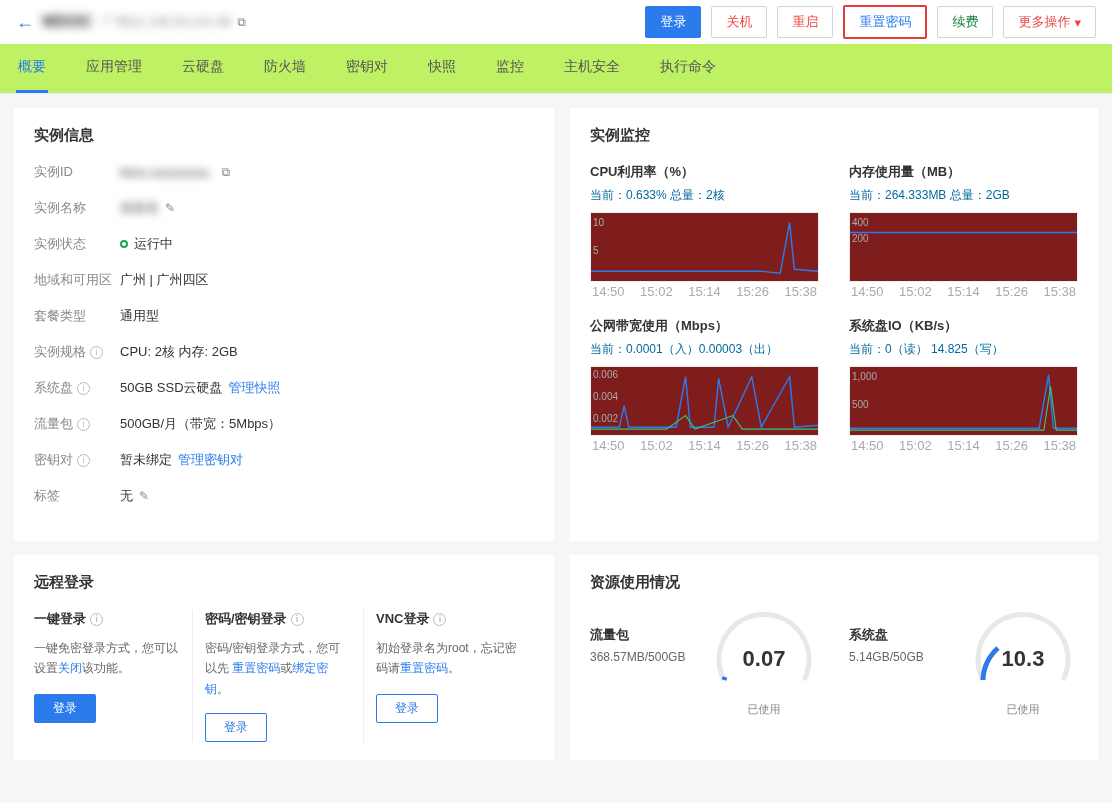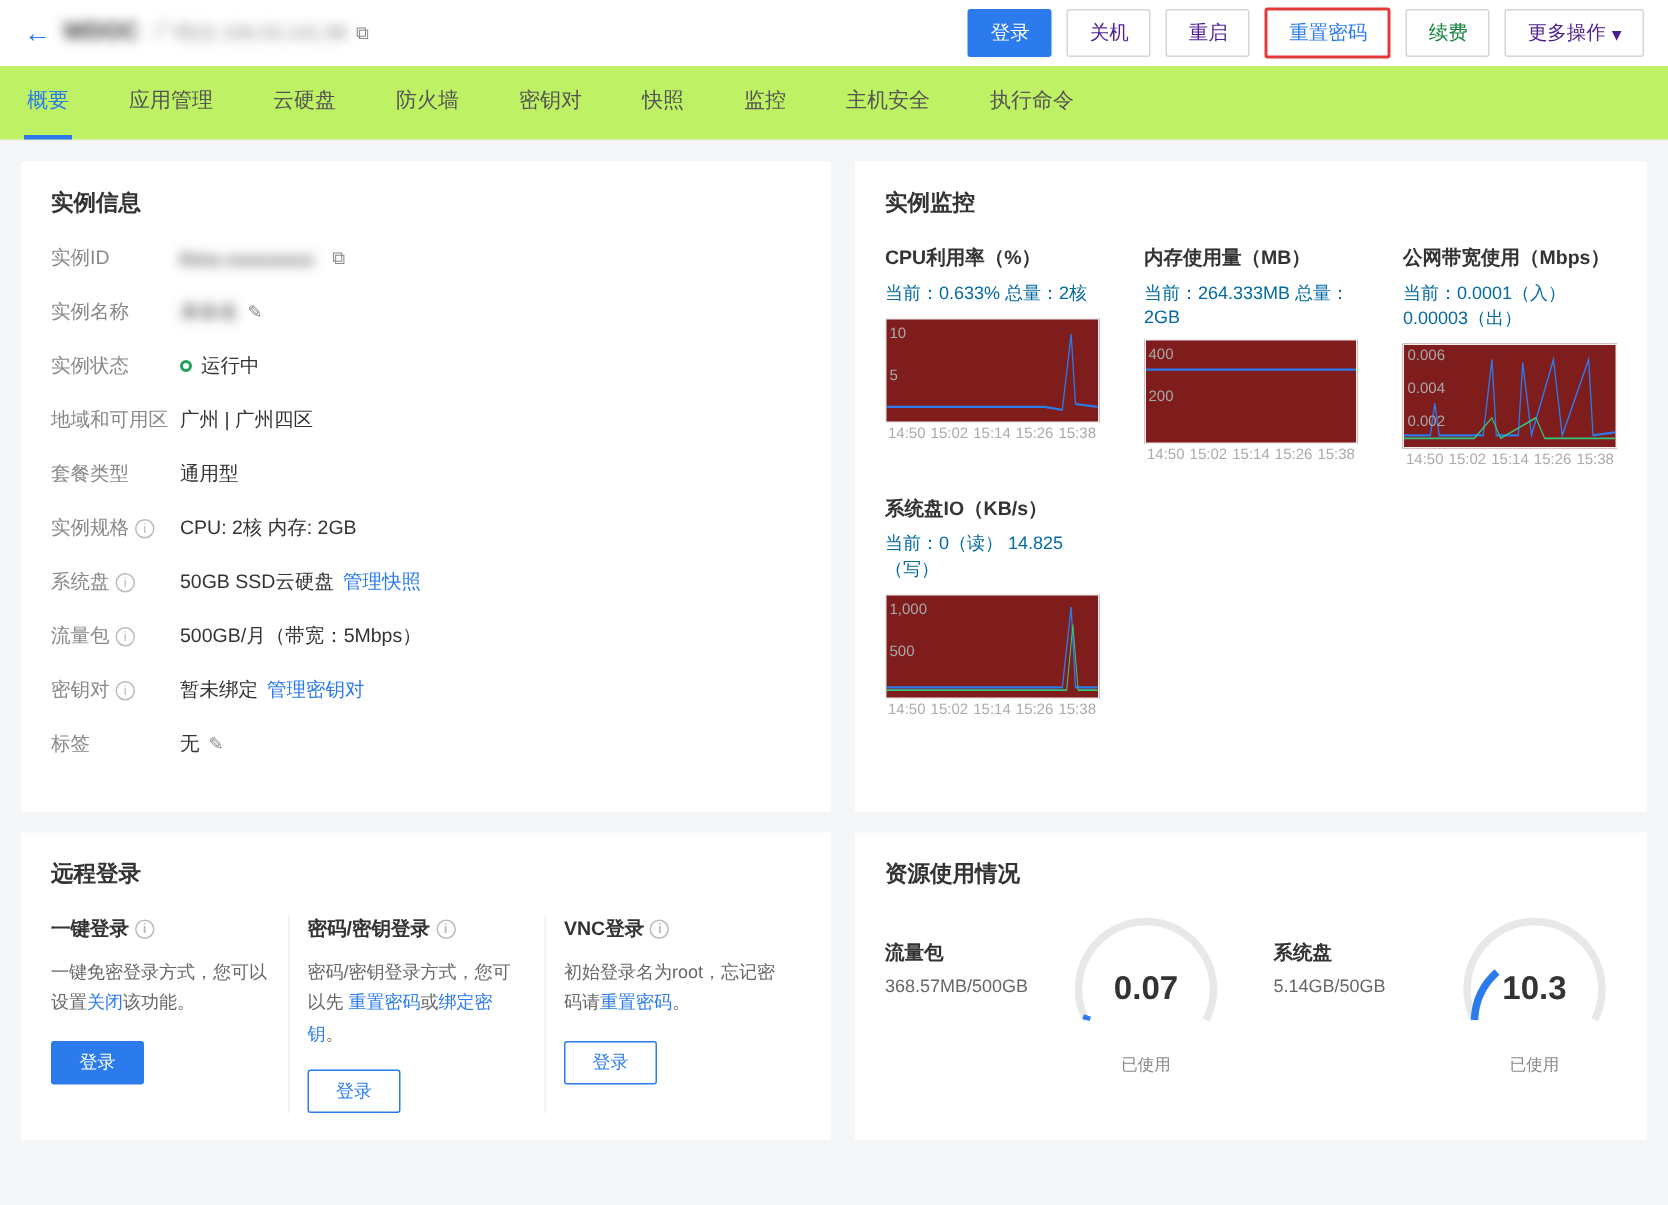--- a/index.html
+++ b/index.html
@@ -10,7 +10,7 @@
 .hsub { color: #888; font-size: 13px; filter: blur(4px); }
 .copy-icon { margin-left: 6px; color: #888; cursor: pointer; font-size: 12px; }
 .header-actions { margin-left: auto; display: flex; gap: 10px; align-items: center; }
-.btn { padding: 6px 14px; font-size: 13px; border: 1px solid #d5d5d5; background: #fff; color: #4c1d95; cursor: pointer; border-radius: 2px; }
+.btn { padding: 6px 14px; font-size: 13px; border: 1px solid #d5d5d5; background: #fff; color: #ef4444; cursor: pointer; border-radius: 2px; }
 .btn-primary { background: #2b7bed; border-color: #2b7bed; color: #fff; }
 .btn-highlight { border: 2px solid #e63a3a; color: #2b7bed; }
 .btn-link { color: #15803d; border-color: #d5d5d5; }

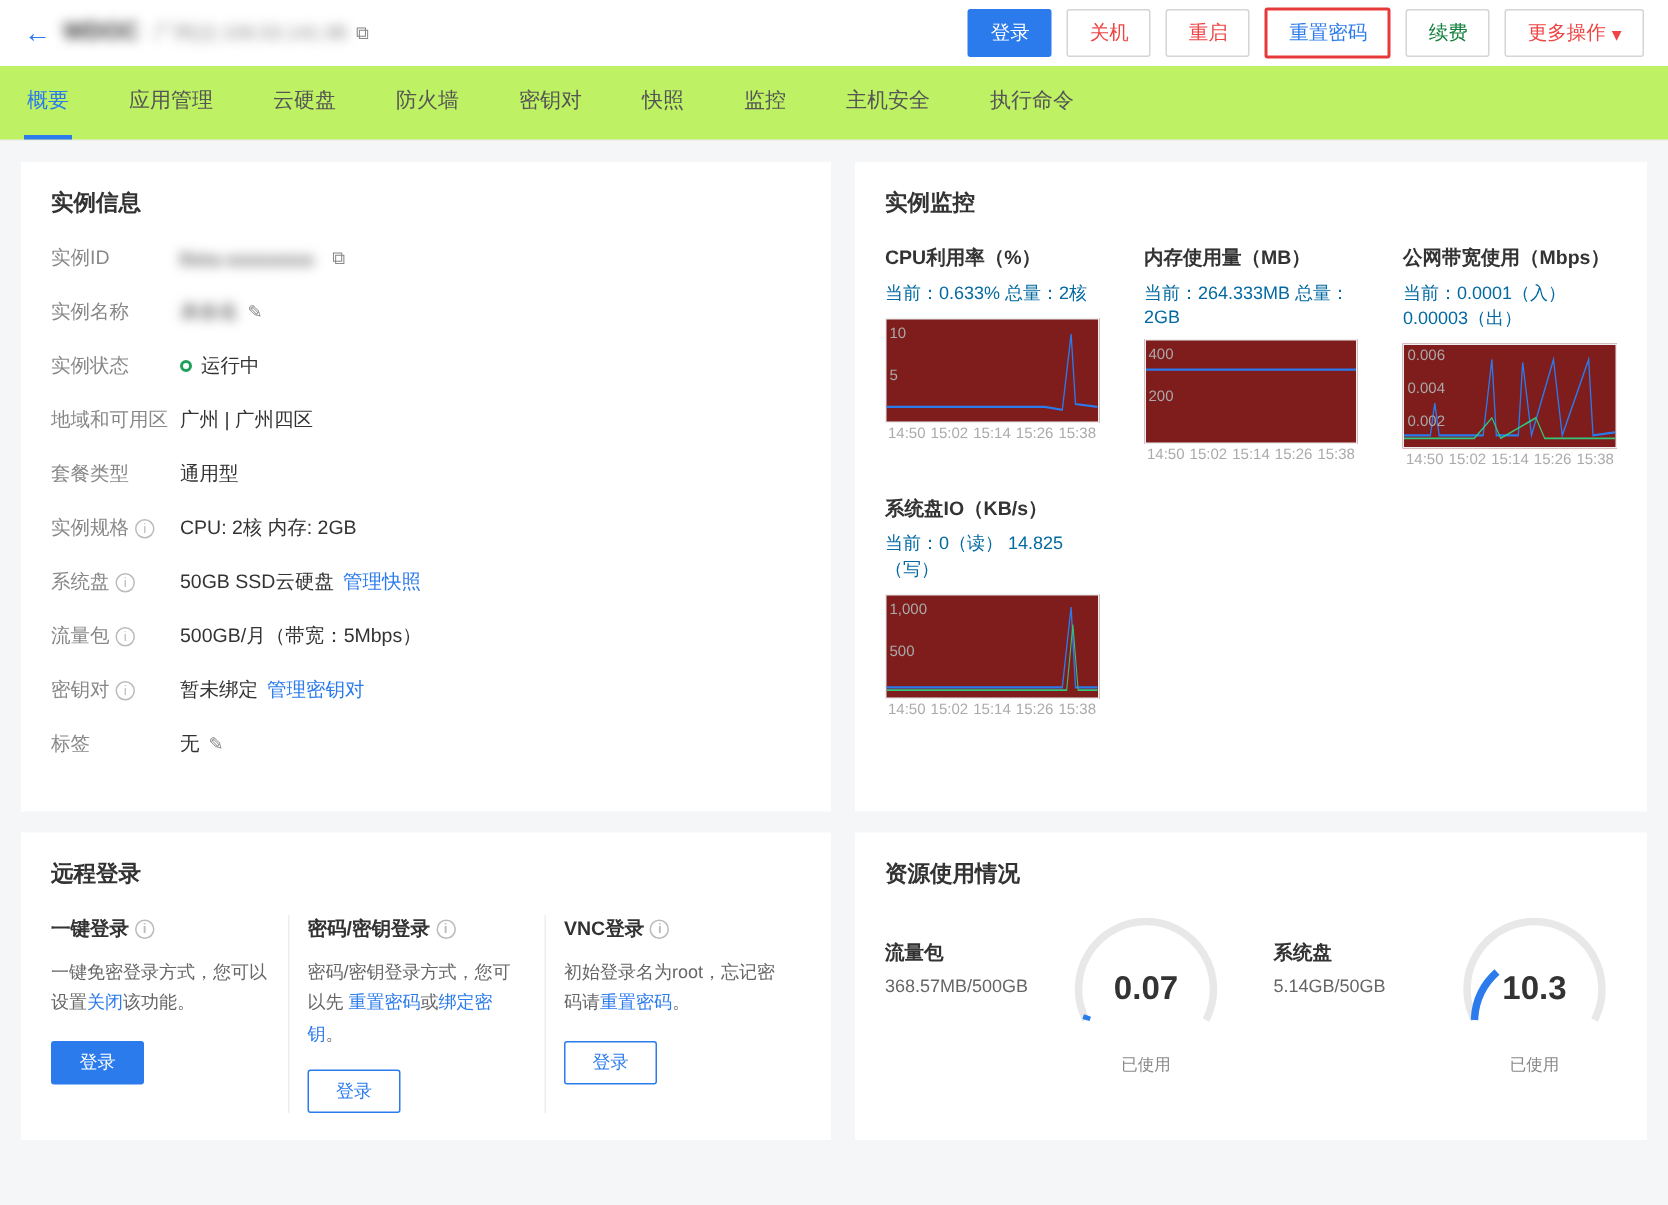--- a/index.html
+++ b/index.html
@@ -28,7 +28,7 @@
 .link { color: #2b7bed; cursor: pointer; }
 .info-icon { width: 13px; height: 13px; border: 1px solid #bbb; border-radius: 50%; display: inline-flex; align-items: center; justify-content: center; font-size: 9px; color: #bbb; }
 .edit-icon { color: #888; font-size: 12px; cursor: pointer; }
-.monitor-grid { display: grid; grid-template-columns: 1fr 1fr 1fr; gap: 18px 30px; }
+.monitor-grid { display: grid; grid-template-columns: 1fr 1fr; gap: 18px 30px; }
 .monitor-cell { }
 .mlabel { font-size: 13px; font-weight: 600; margin-bottom: 6px; }
 .msub { font-size: 12px; color: #0369a1; margin-bottom: 8px; }

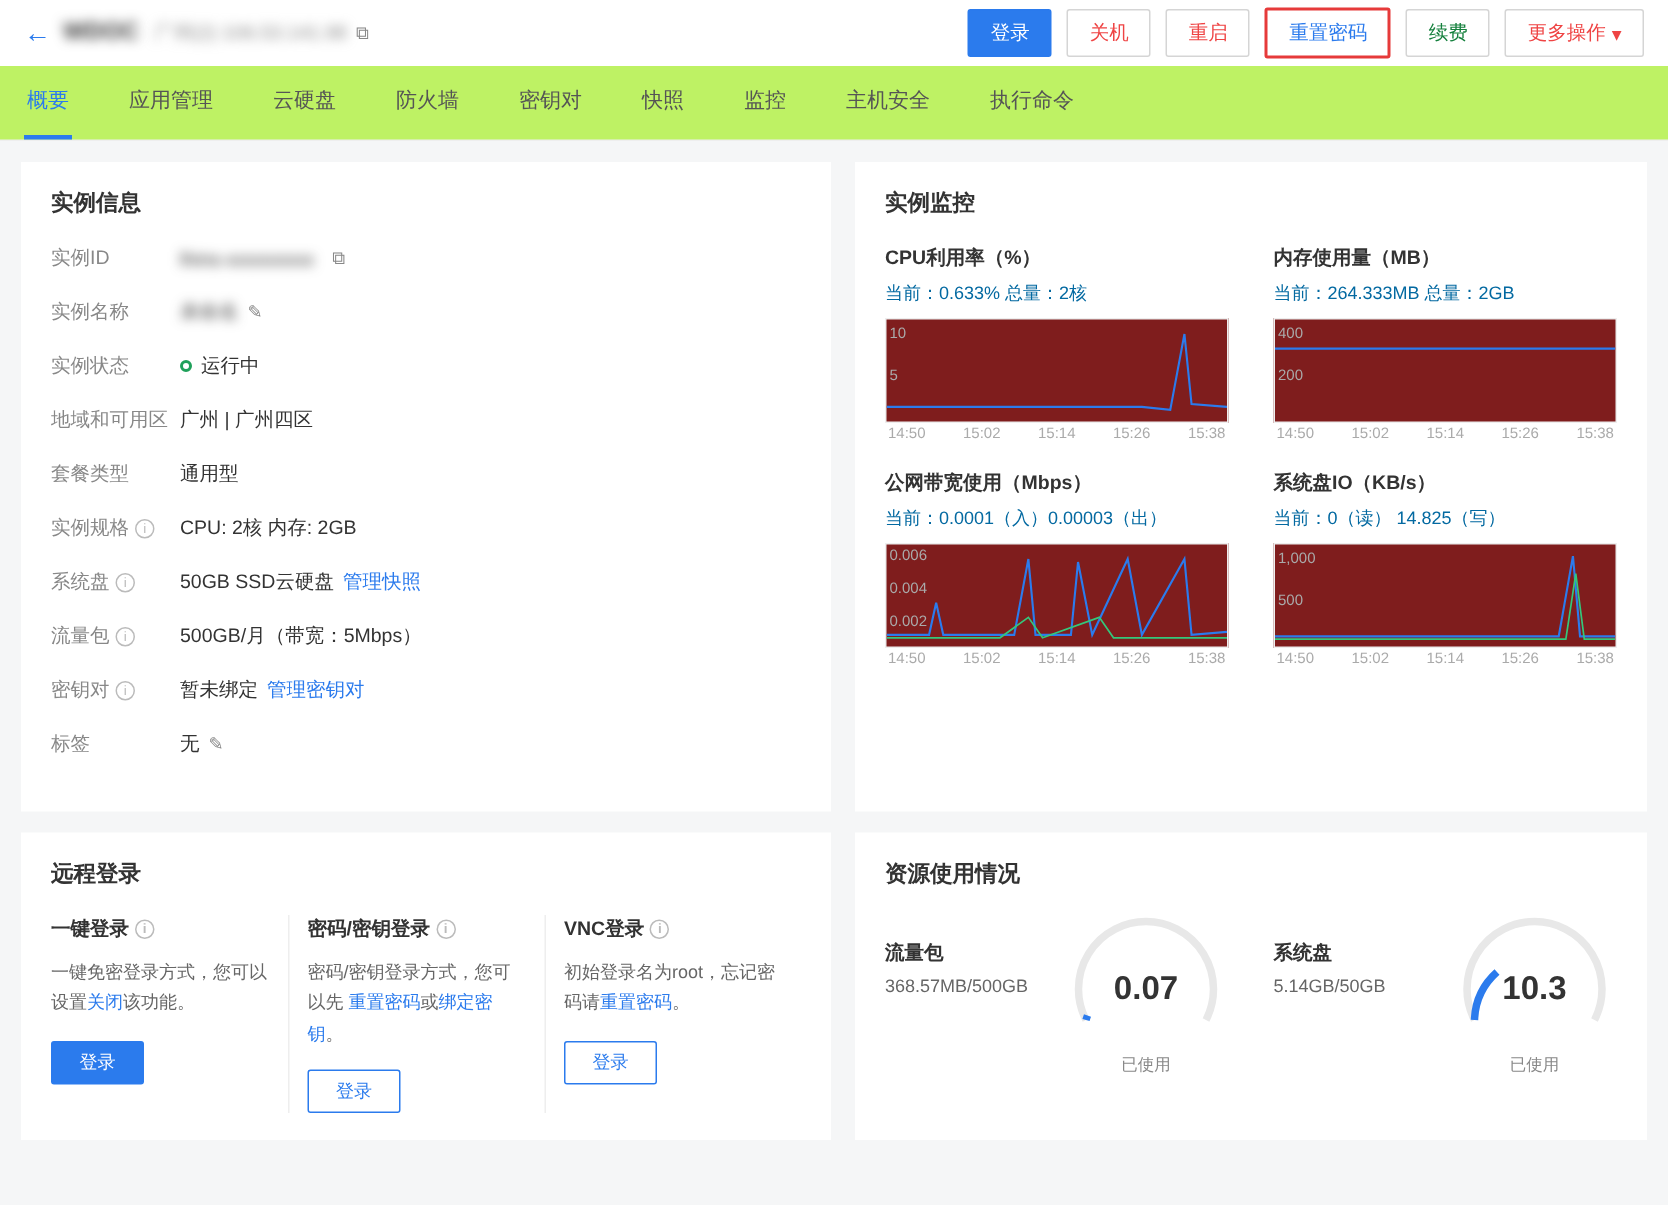--- a/index.html
+++ b/index.html
@@ -188,7 +188,7 @@
         <div class="msub">当前：264.333MB 总量：2GB</div>
         <div class="chart">
             <span class="yl" style="top:4px">400</span>
-            <span class="yl" style="top:32px">200</span>
+            <span class="yl" style="top:20px">200</span>
             <svg viewBox="0 0 240 70" preserveAspectRatio="none">
               <polyline points="0,20 240,20" fill="none" stroke="#2b7bed" stroke-width="1.5"></polyline>
             </svg>

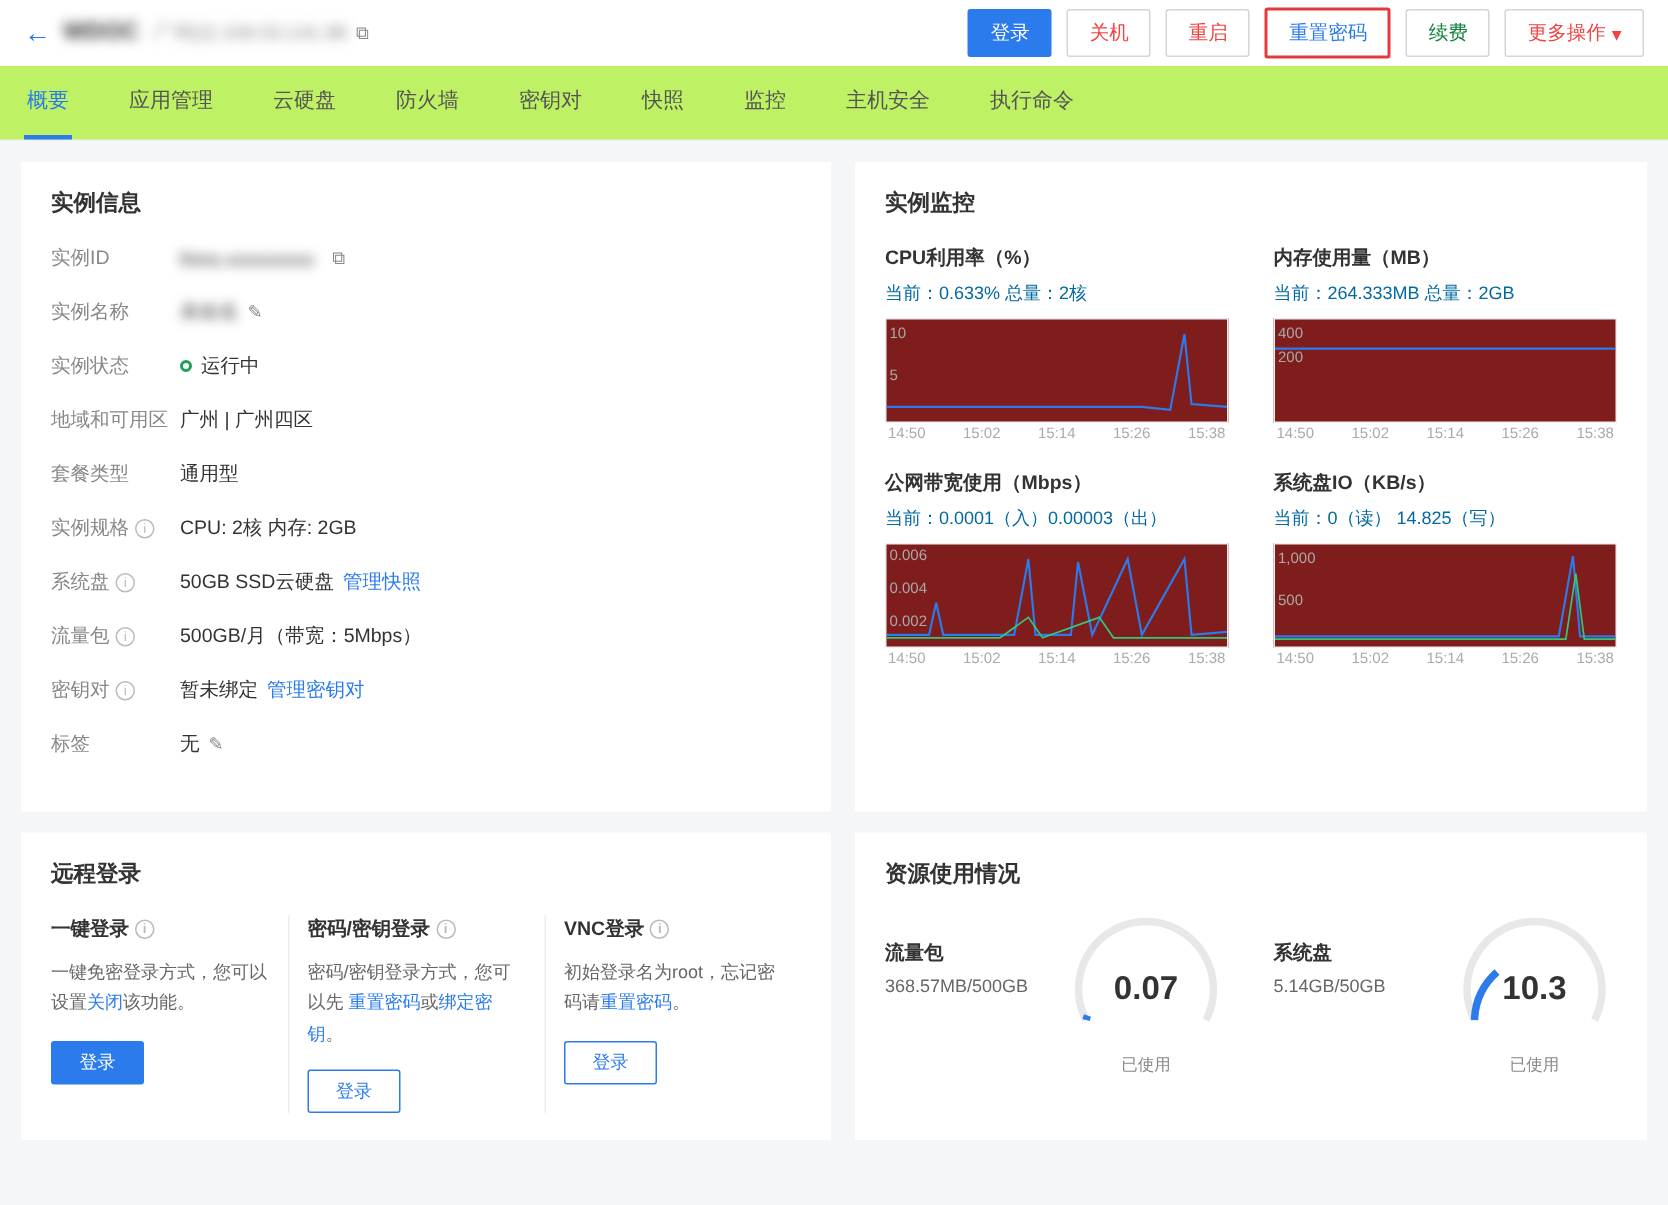--- a/index.html
+++ b/index.html
@@ -34,7 +34,7 @@
 .msub { font-size: 12px; color: #0369a1; margin-bottom: 8px; }
 .chart { height: 70px; border: 1px solid #eee; position: relative; background: #7f1d1d; overflow: hidden; }
 .chart svg { width: 100%; height: 100%; display: block; }
-.xaxis { display: flex; justify-content: space-between; font-size: 10px; color: #aaa; padding: 2px 2px 0; }
+.xaxis { display: flex; justify-content: space-between; font-size: 13px; color: #aaa; padding: 2px 2px 0; }
 .yl { position: absolute; left: 2px; font-size: 10px; color: #aaa; }
 .login-cols { display: flex; gap: 12px; }
 .login-col { flex: 1; border-right: 1px solid #eee; padding-right: 12px; }

